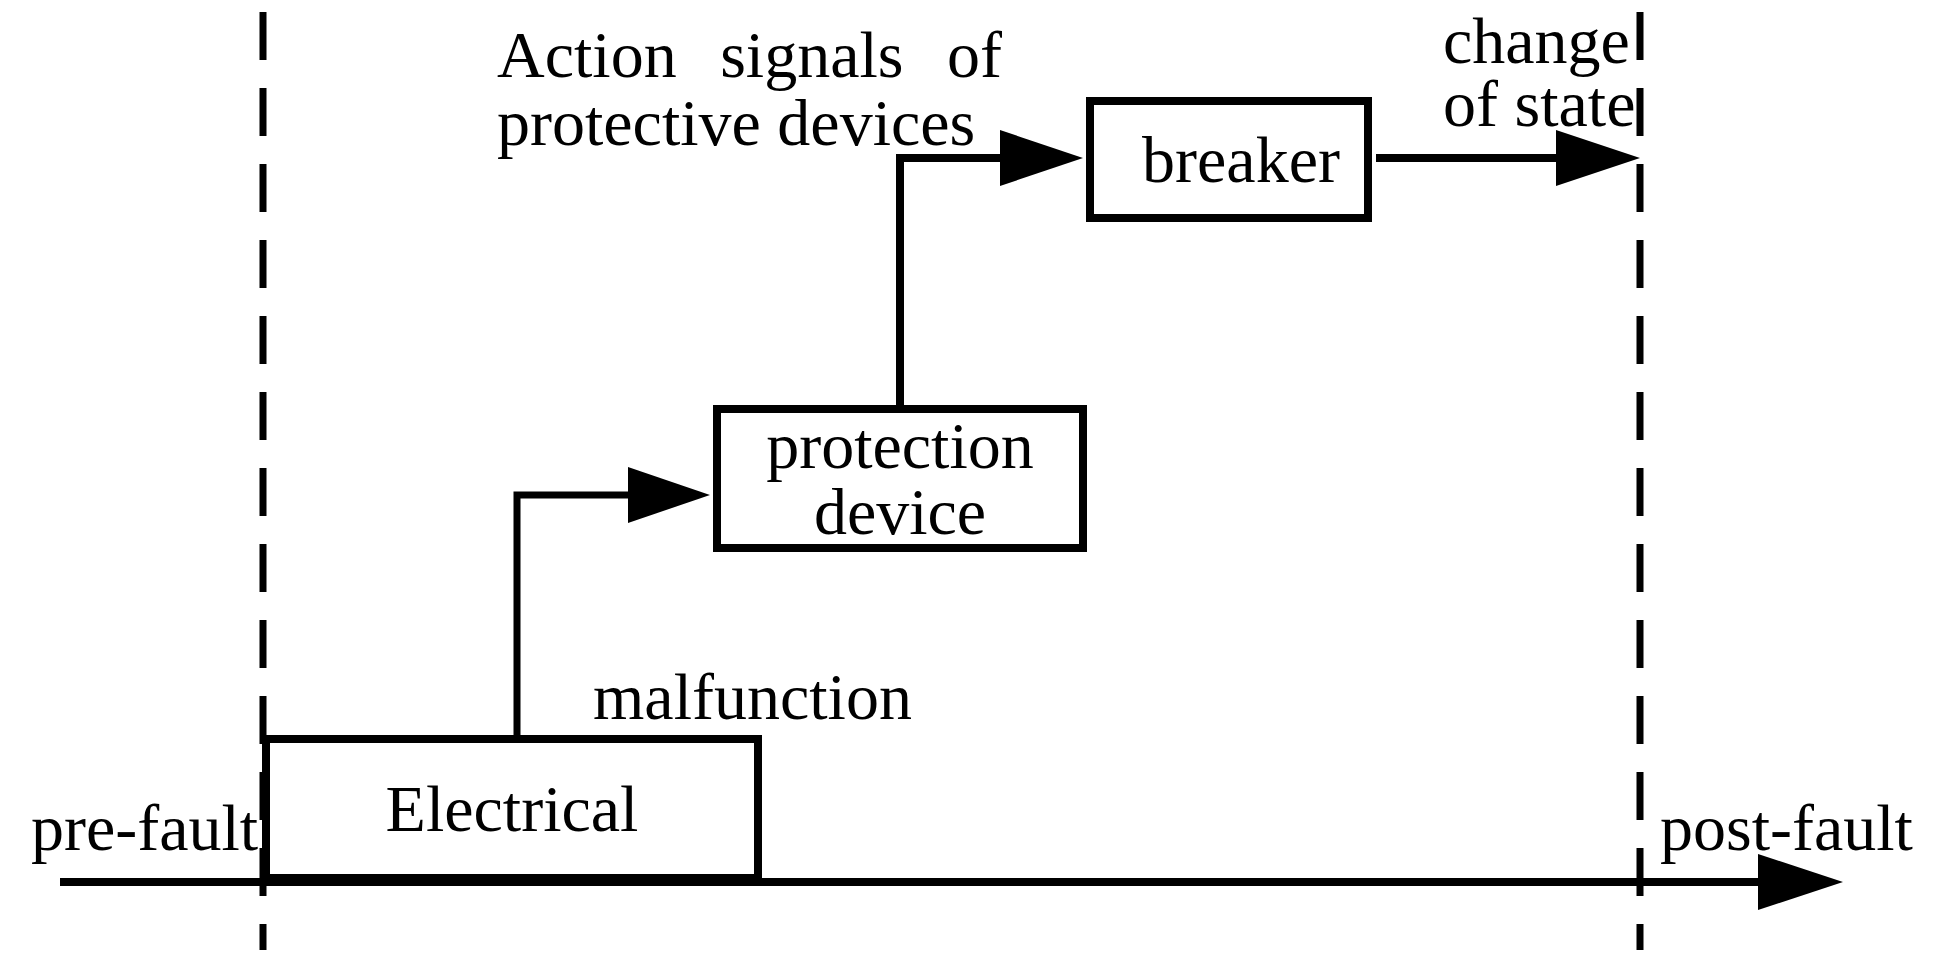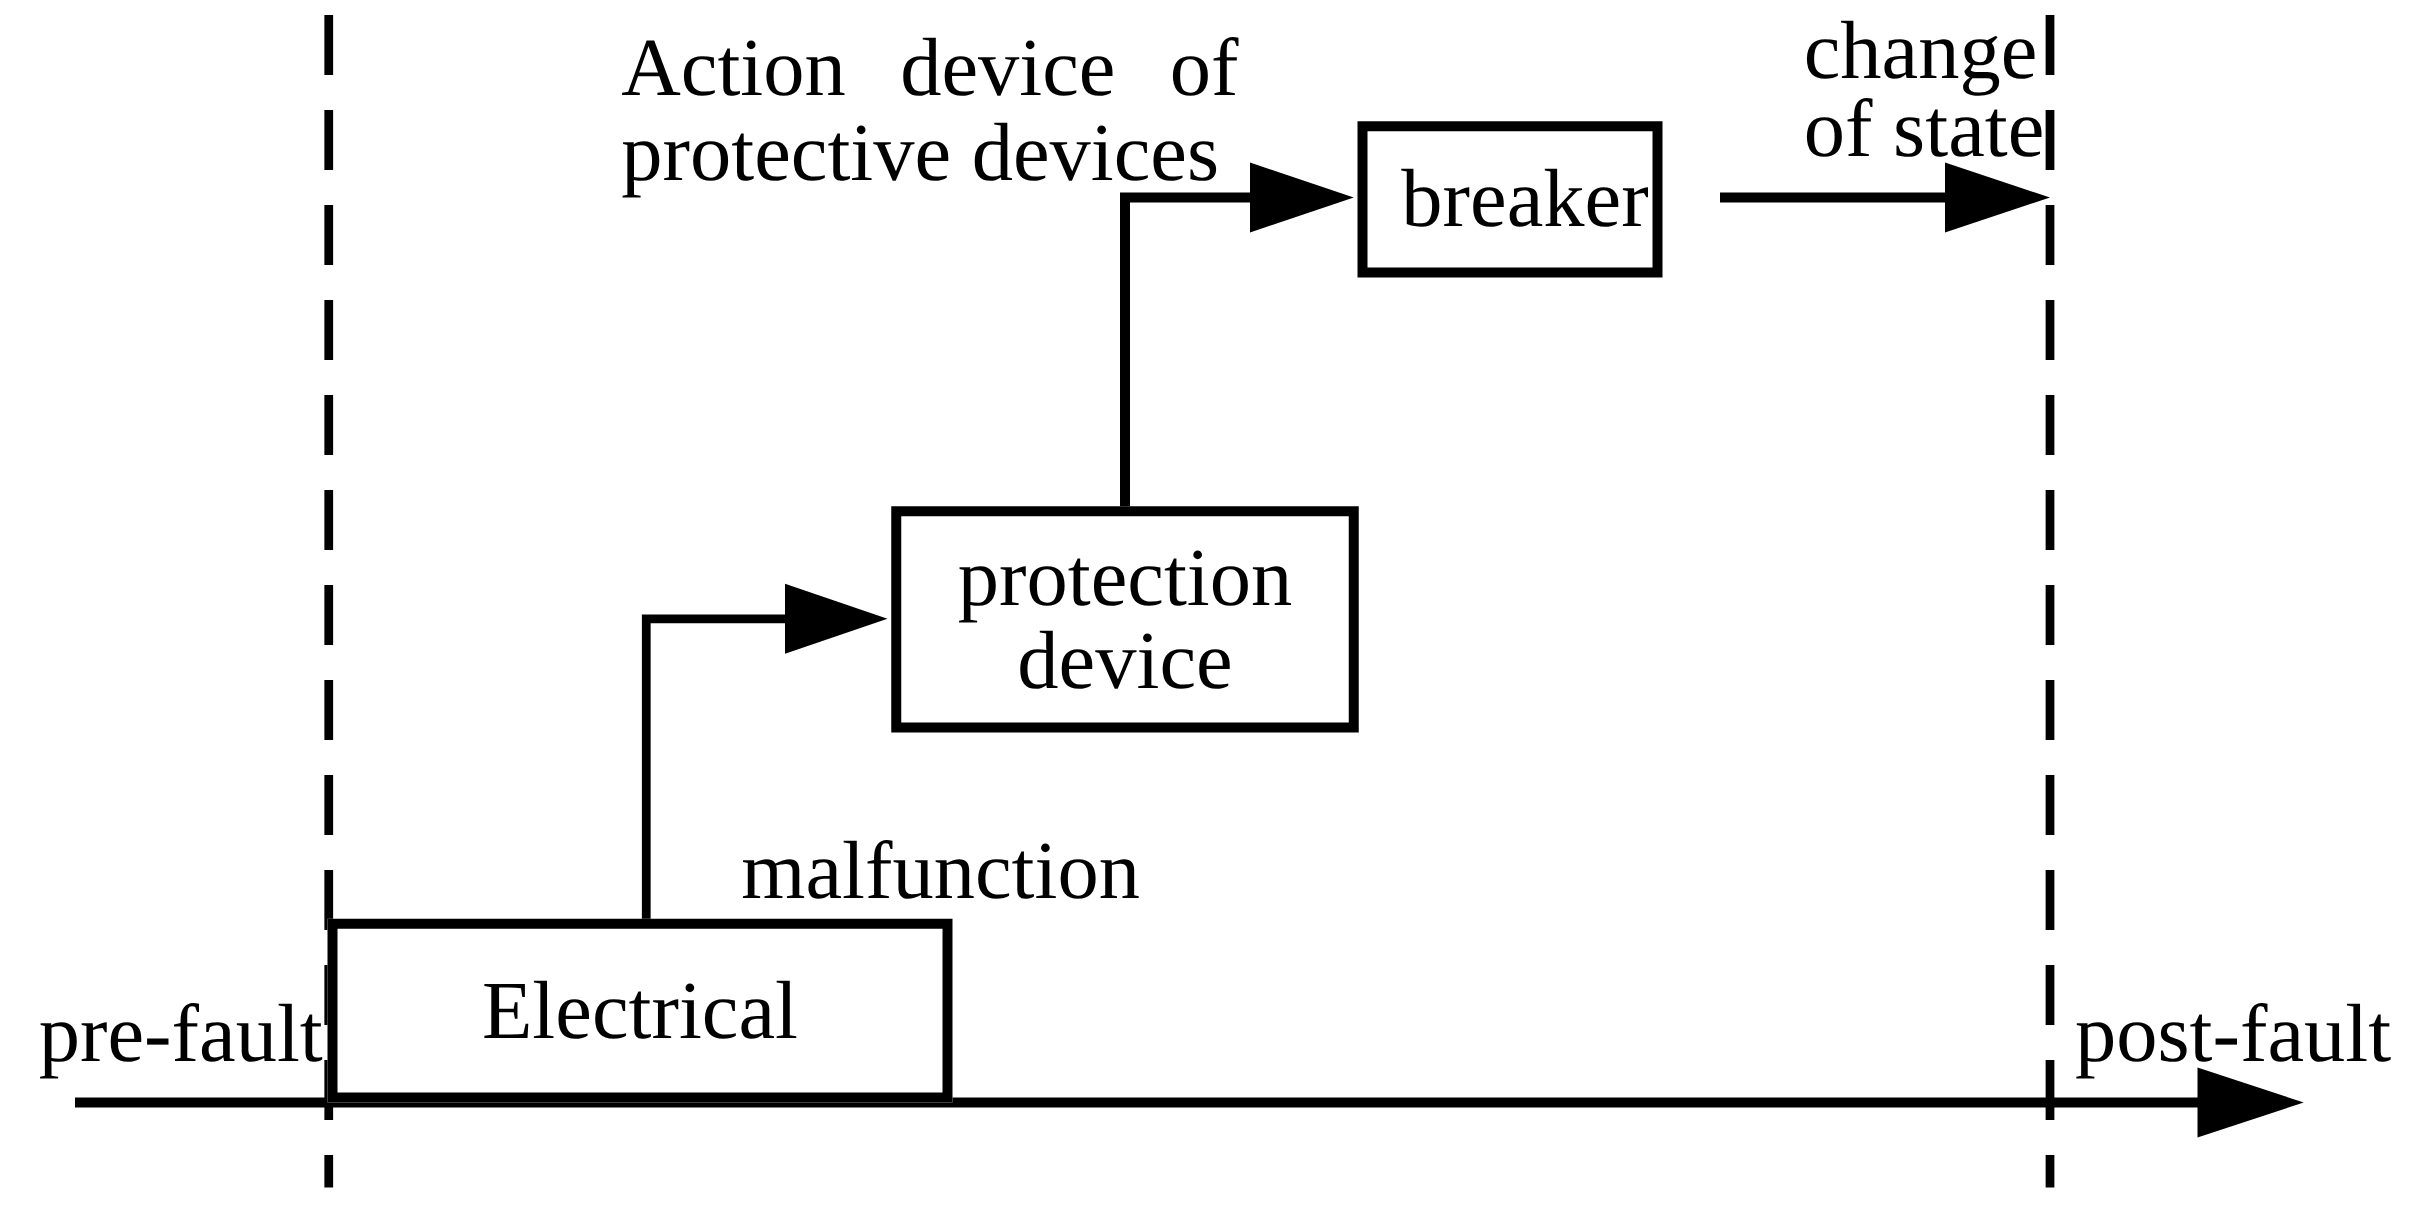--- a/index.html
+++ b/index.html
@@ -99,7 +99,7 @@
   </div>
 
   <div class="freelabel lbl-action">
-    <div class="wide-spaced">Action device of</div>
+    <div class="wide-spaced">Action signals of</div>
     <div>protective devices</div>
   </div>
 

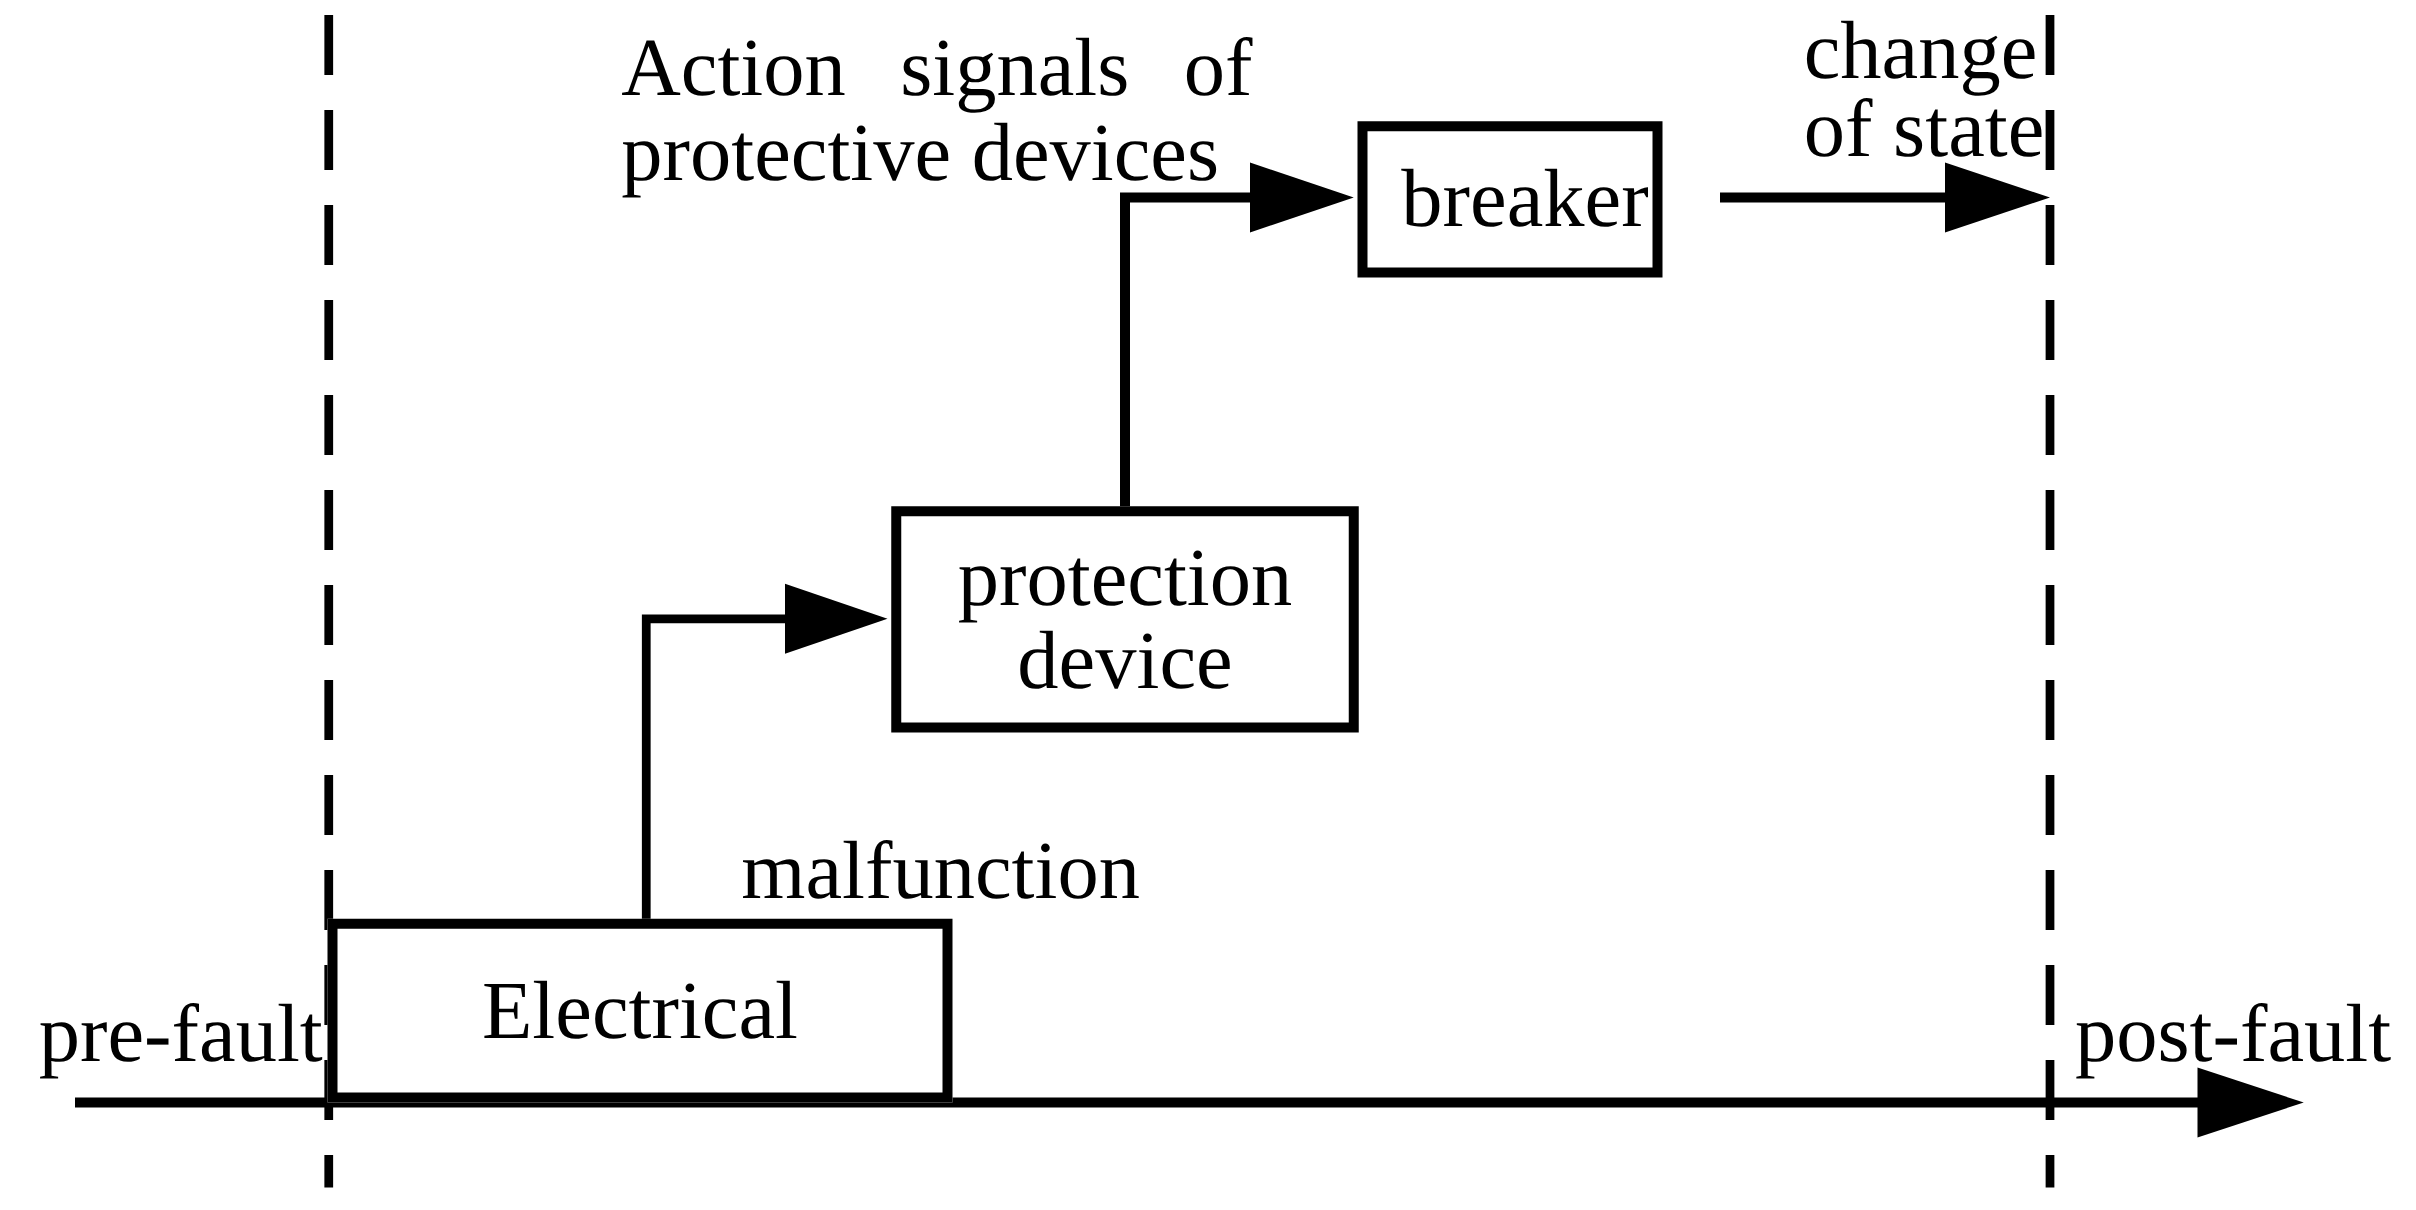--- a/index.html
+++ b/index.html
@@ -39,7 +39,7 @@
   }
   .node-electrical { left: 262px; top: 735px; width: 500px; height: 147px; }
   .node-protection { left: 713px; top: 405px; width: 374px; height: 181px; }
-  .node-breaker    { left: 1086px; top: 97px; width: 244px; height: 125px; padding-left: 24px; }
+  .node-breaker    { left: 1086px; top: 97px; width: 286px; height: 125px; padding-left: 24px; }
   .freelabel {
     position: absolute;
     font-size: 66px;

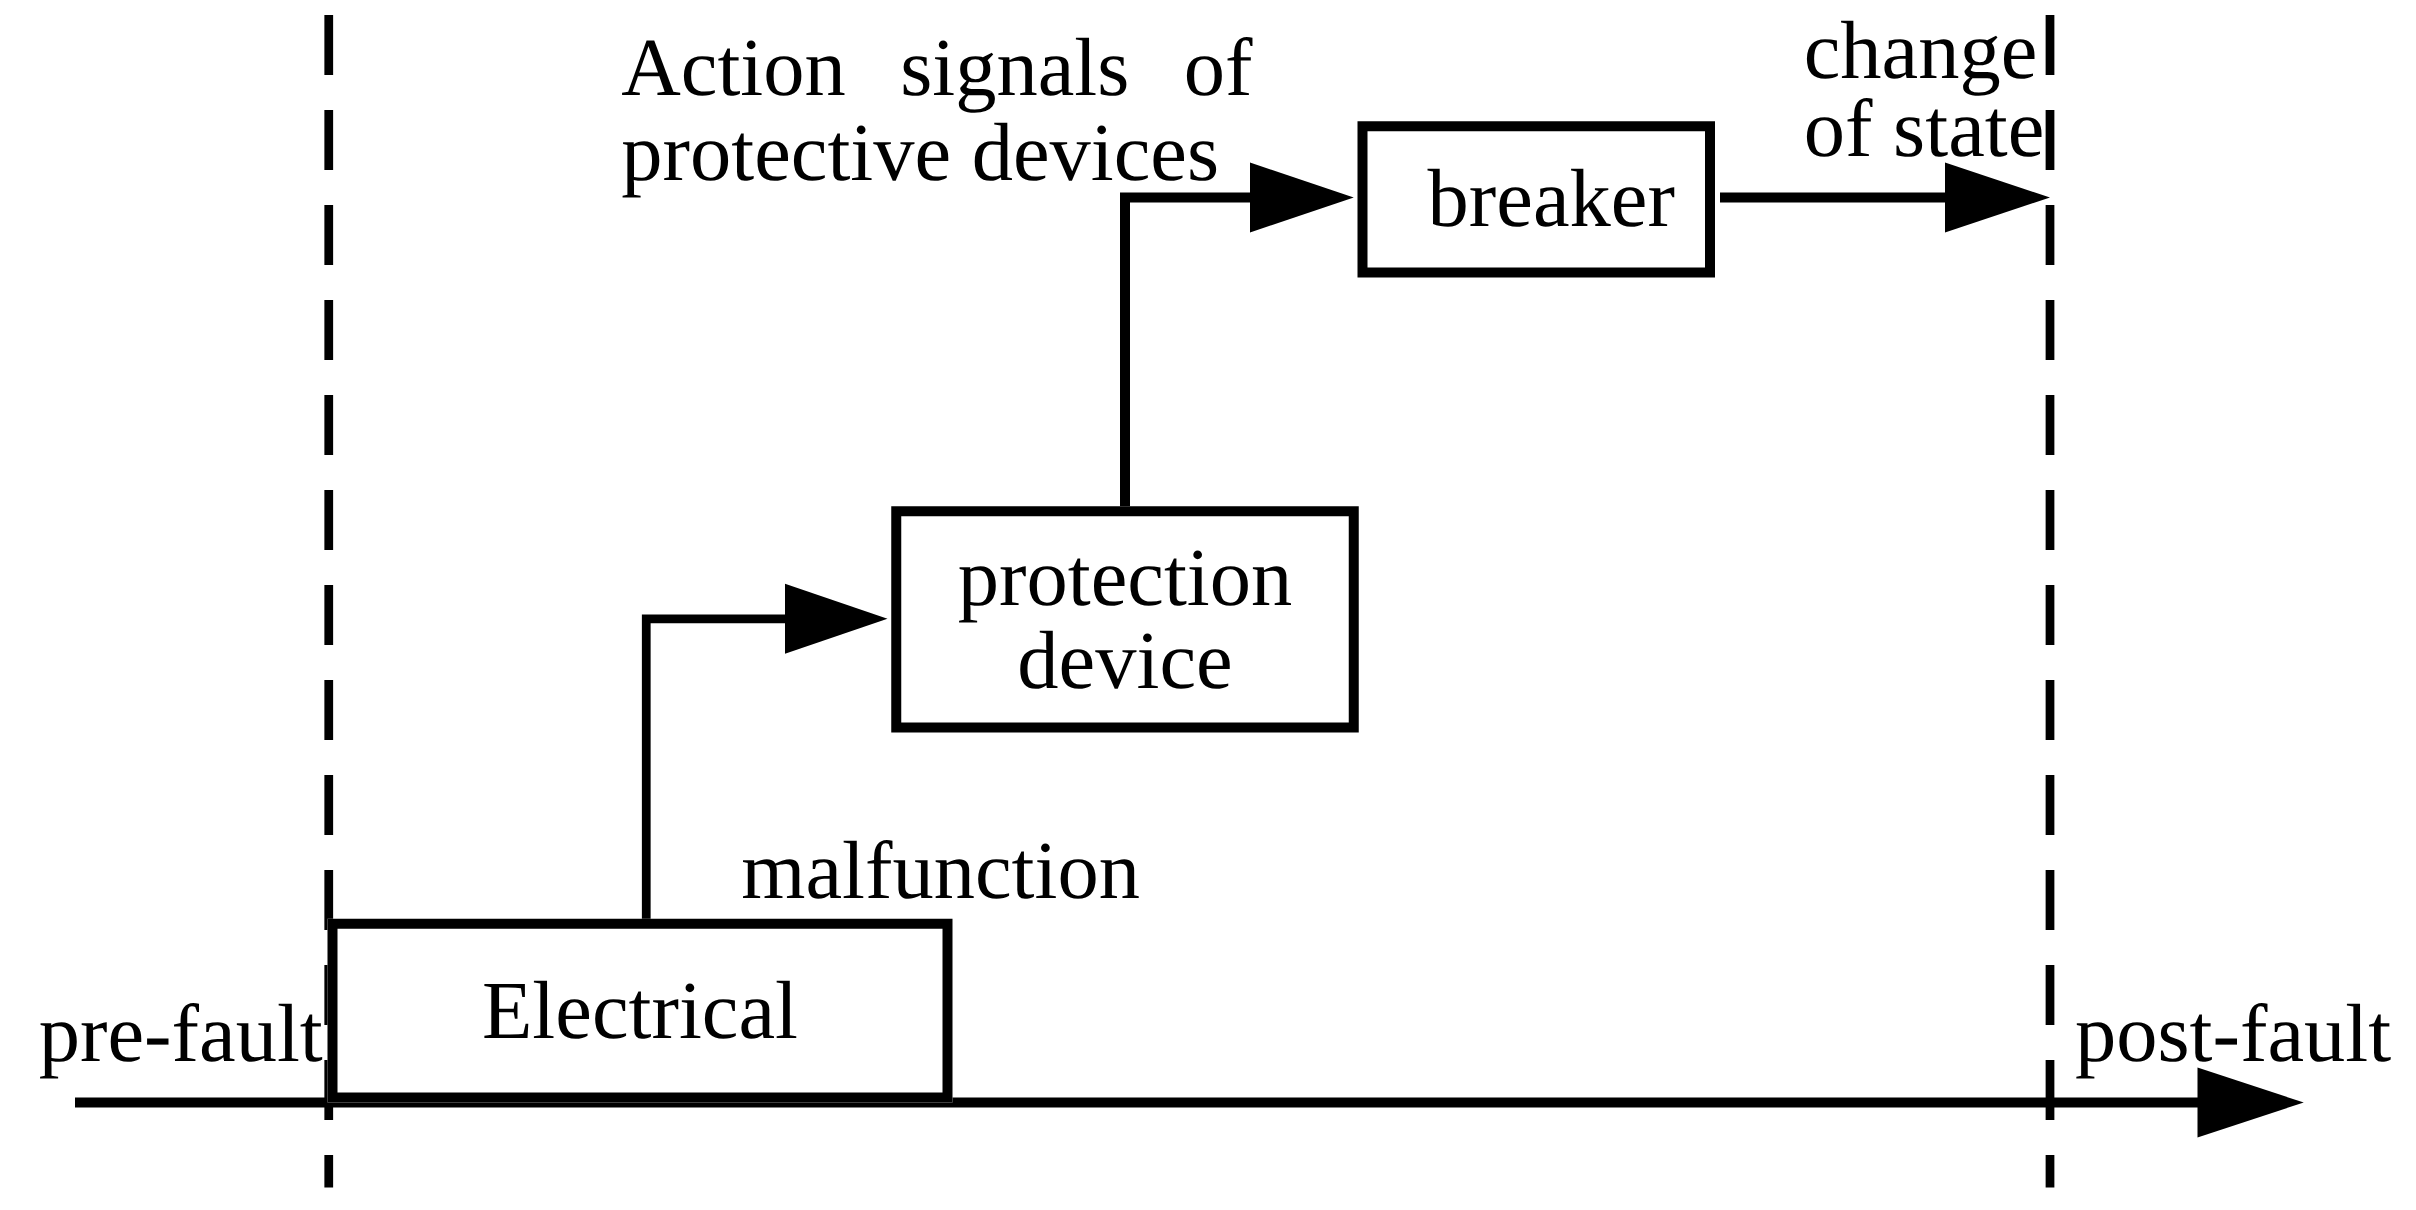--- a/index.html
+++ b/index.html
@@ -38,7 +38,7 @@
     white-space: nowrap;
   }
   .node-electrical { left: 262px; top: 735px; width: 500px; height: 147px; }
-  .node-protection { left: 713px; top: 405px; width: 374px; height: 181px; }
+  .node-protection { left: 713px; top: 405px; width: 374px; height: 147px; }
   .node-breaker    { left: 1086px; top: 97px; width: 286px; height: 125px; padding-left: 24px; }
   .freelabel {
     position: absolute;

